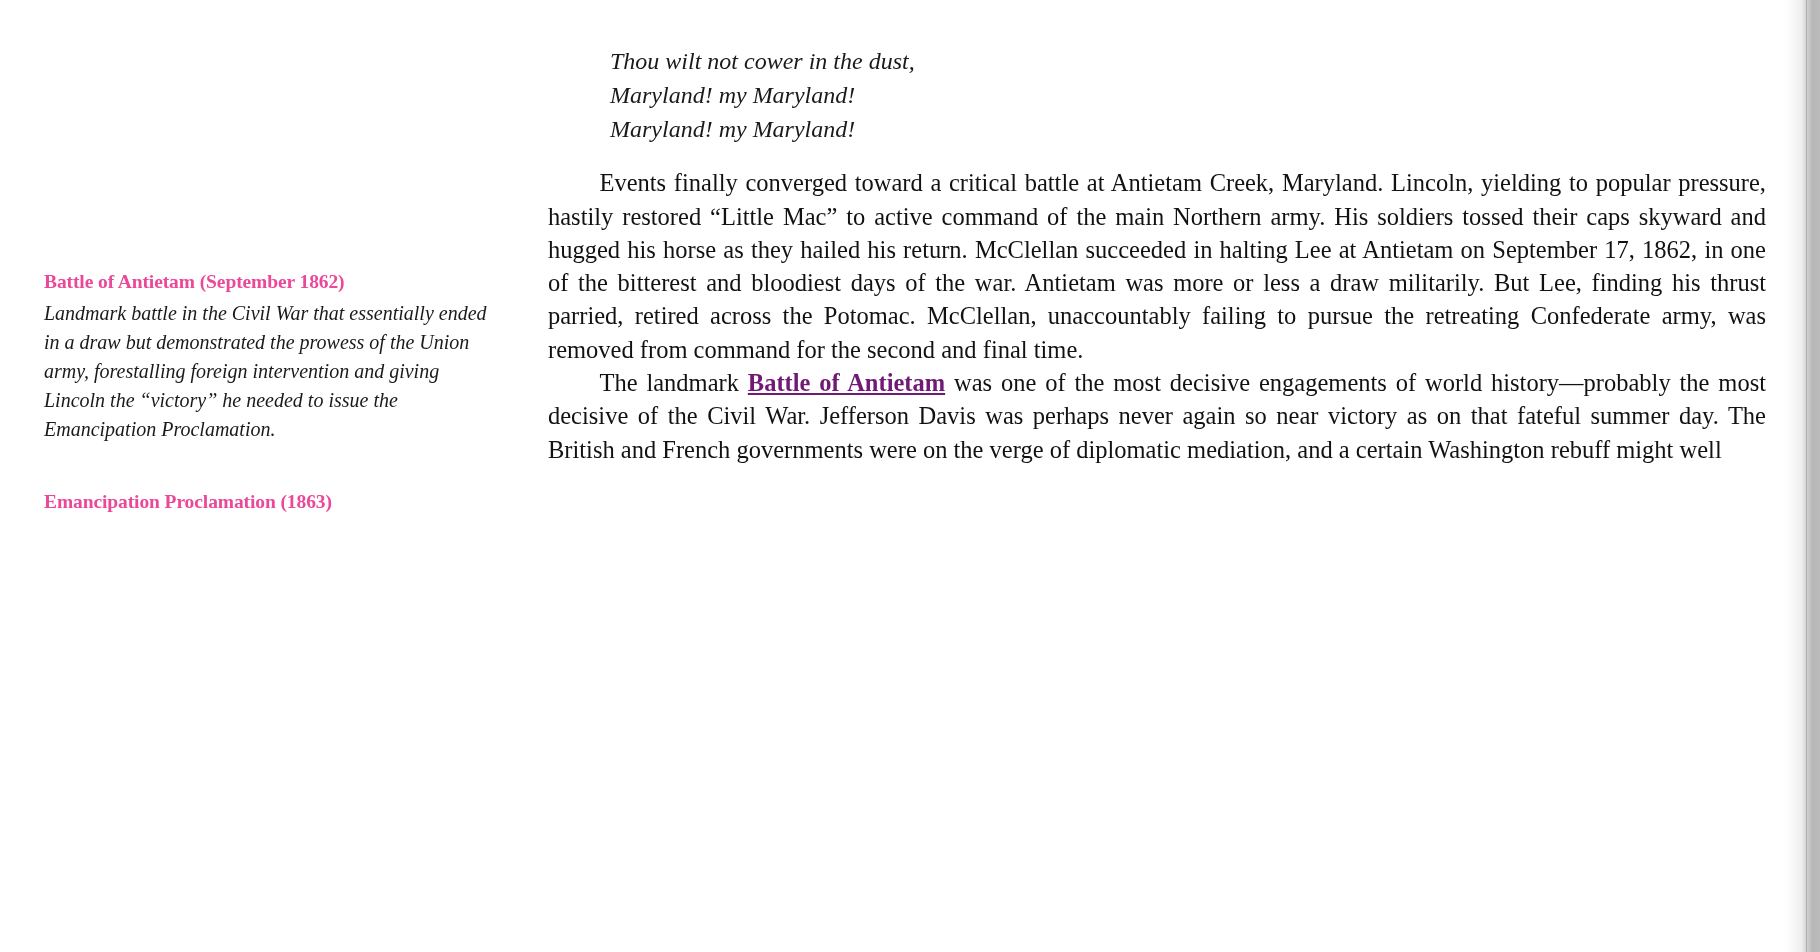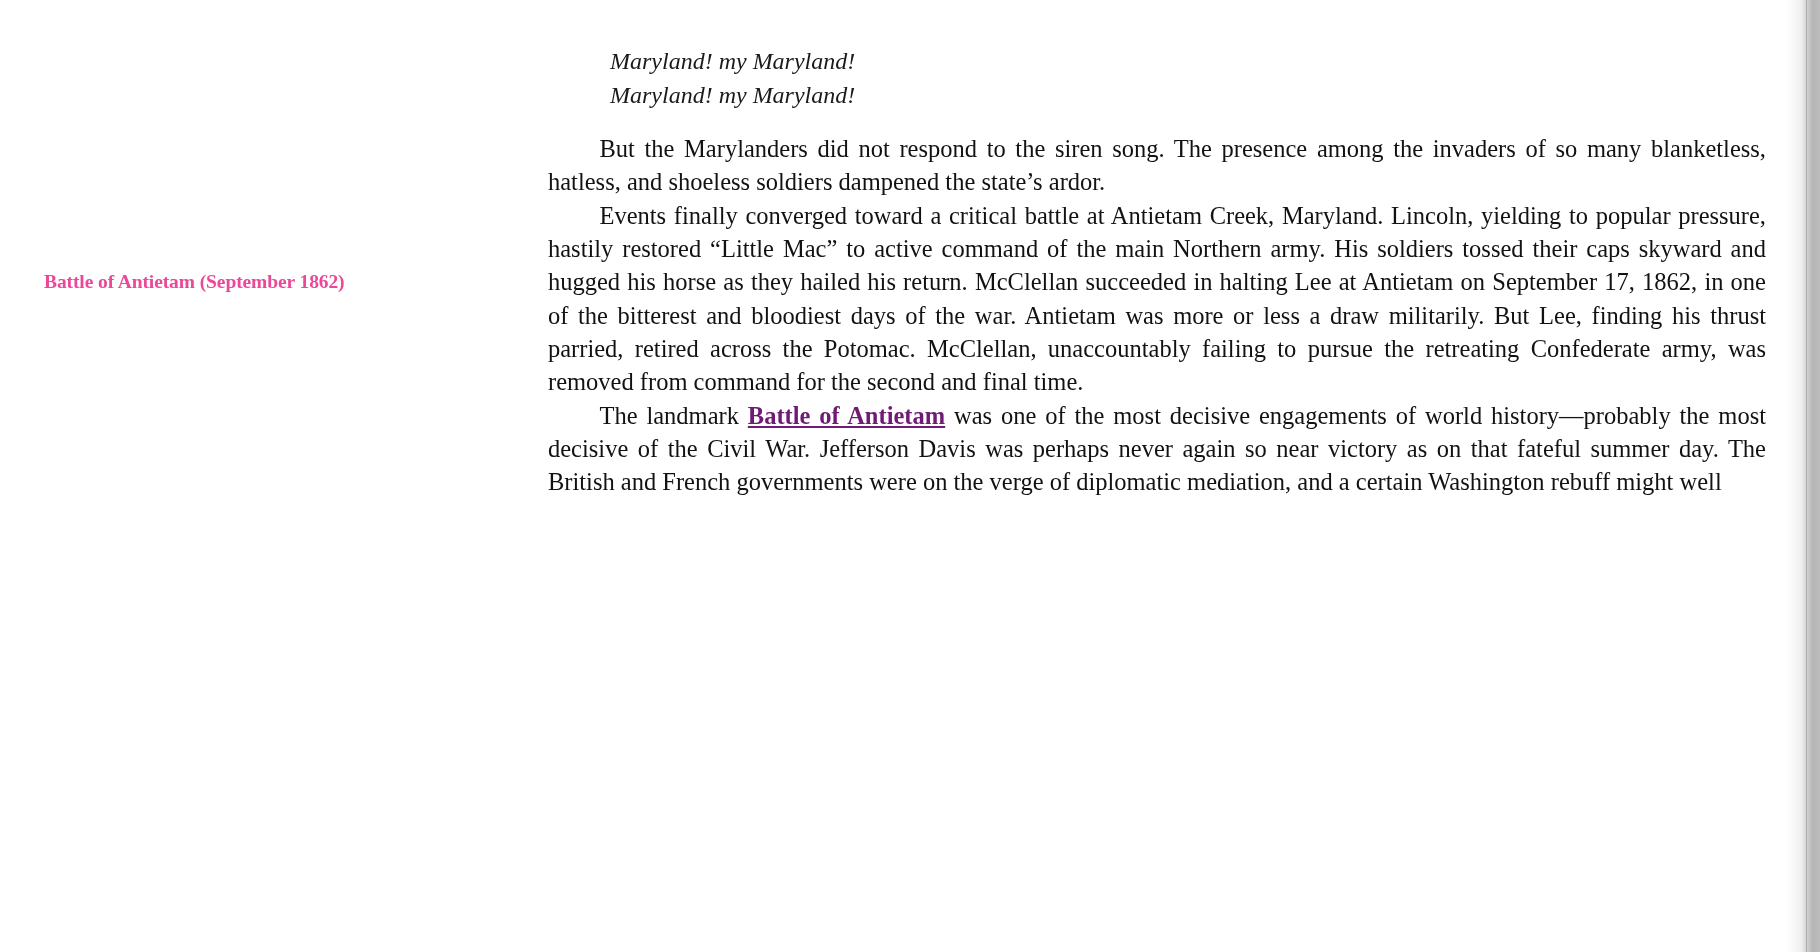--- a/index.html
+++ b/index.html
@@ -137,6 +137,7 @@
 
 
       <div class="verse">
+        <div>Thou wilt not cower in the dust,</div>
         <div>Maryland! my Maryland!</div>
         <div>Maryland! my Maryland!</div>
       </div>

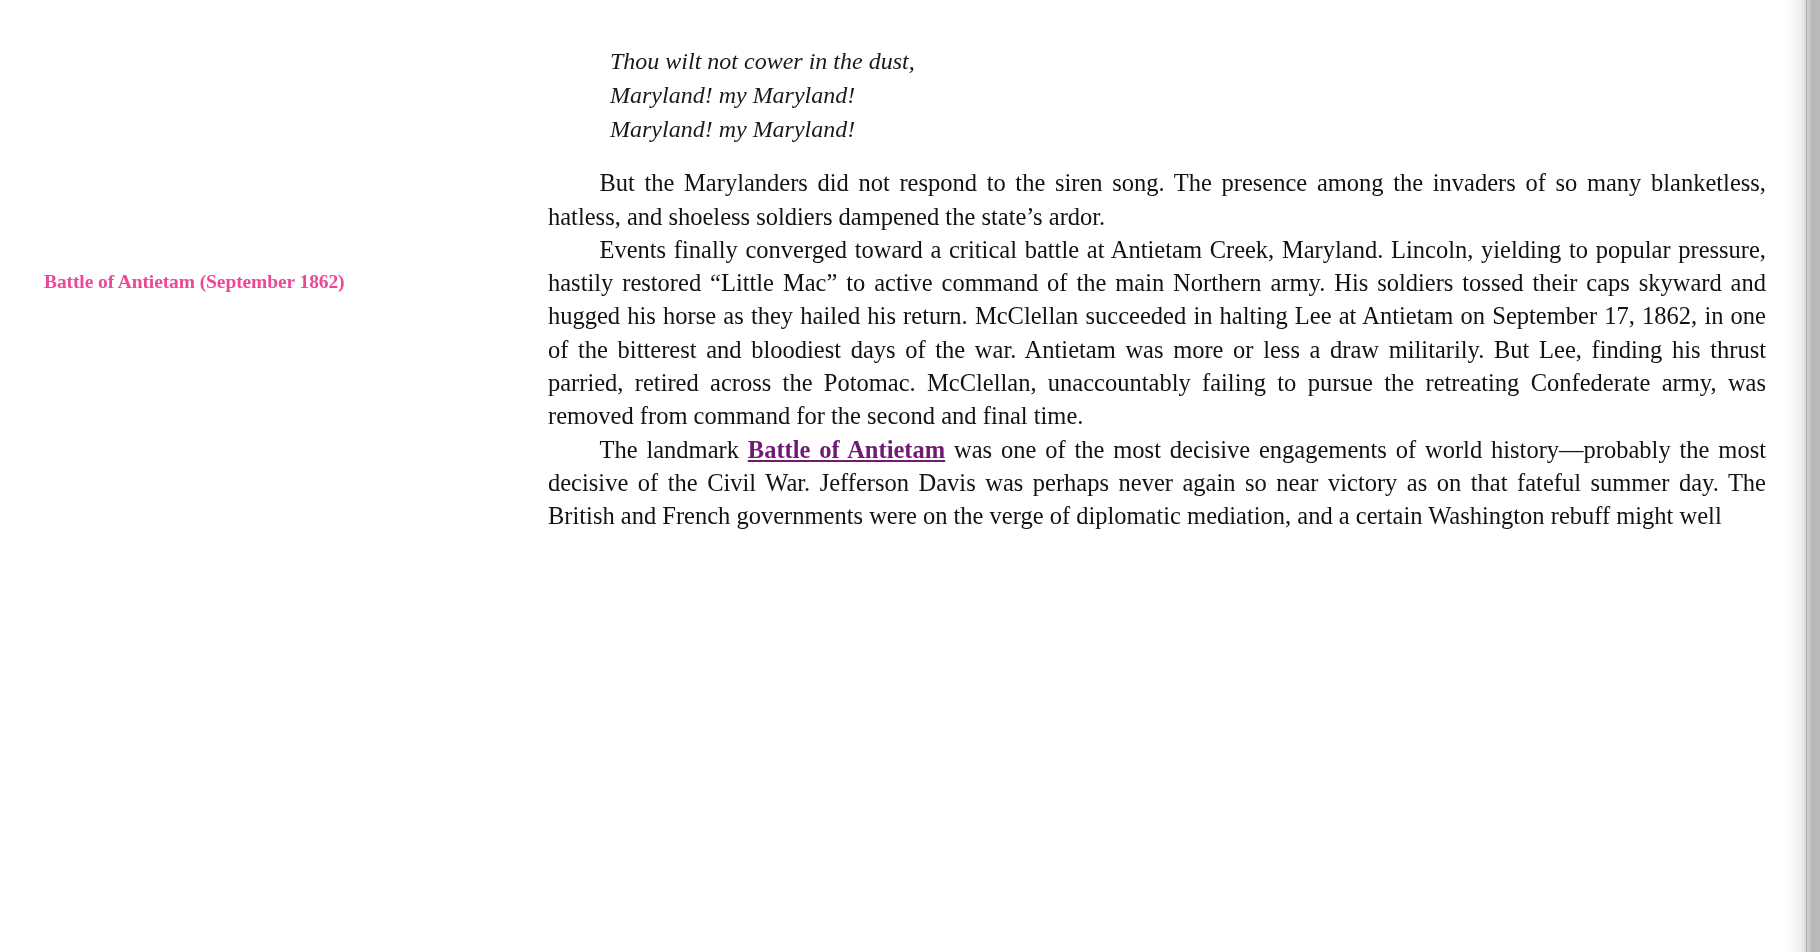--- a/index.html
+++ b/index.html
@@ -142,7 +142,6 @@
         <div>Maryland! my Maryland!</div>
       </div>
 
-      <p class="para indent">But the Marylanders did not respond to the siren song. The presence among the invaders of so many blanketless, hatless, and shoeless soldiers dampened the state’s ardor.</p>
 
       <p class="para indent">Events finally converged toward a critical battle at Antietam Creek, Maryland. Lincoln, yielding to popular pressure, hastily restored “Little Mac” to active command of the main Northern army. His soldiers tossed their caps skyward and hugged his horse as they hailed his return. McClellan succeeded in halting Lee at Antietam on September 17, 1862, in one of the bitterest and bloodiest days of the war. Antietam was more or less a draw militarily. But Lee, finding his thrust parried, retired across the Potomac. McClellan, unaccountably failing to pursue the retreating Confederate army, was removed from command for the second and final time.</p>
 

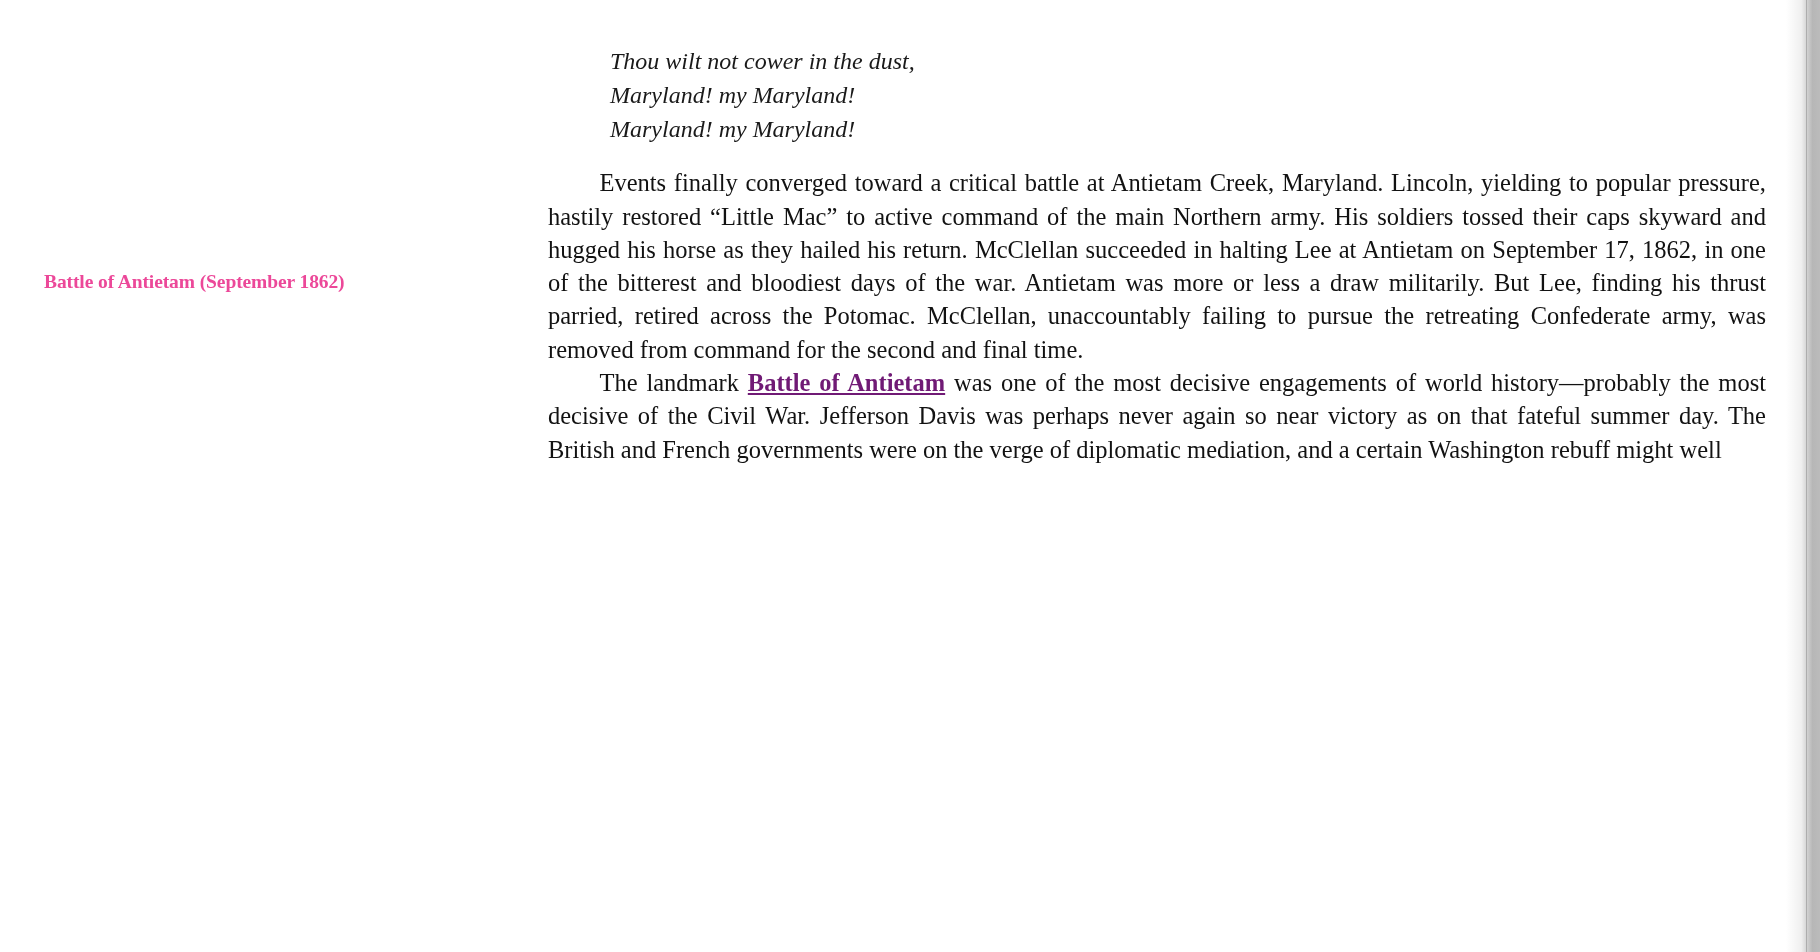--- a/index.html
+++ b/index.html
@@ -126,6 +126,7 @@
 
       <div class="note">
         <p class="note-title">Battle of Antietam (September 1862)</p>
+        <p class="note-body">Landmark battle in the Civil War that essentially ended in a draw but demonstrated the prowess of the Union army, forestalling foreign intervention and giving Lincoln the “victory” he needed to issue the Emancipation Proclamation.</p>
       </div>
 
       <div class="note">

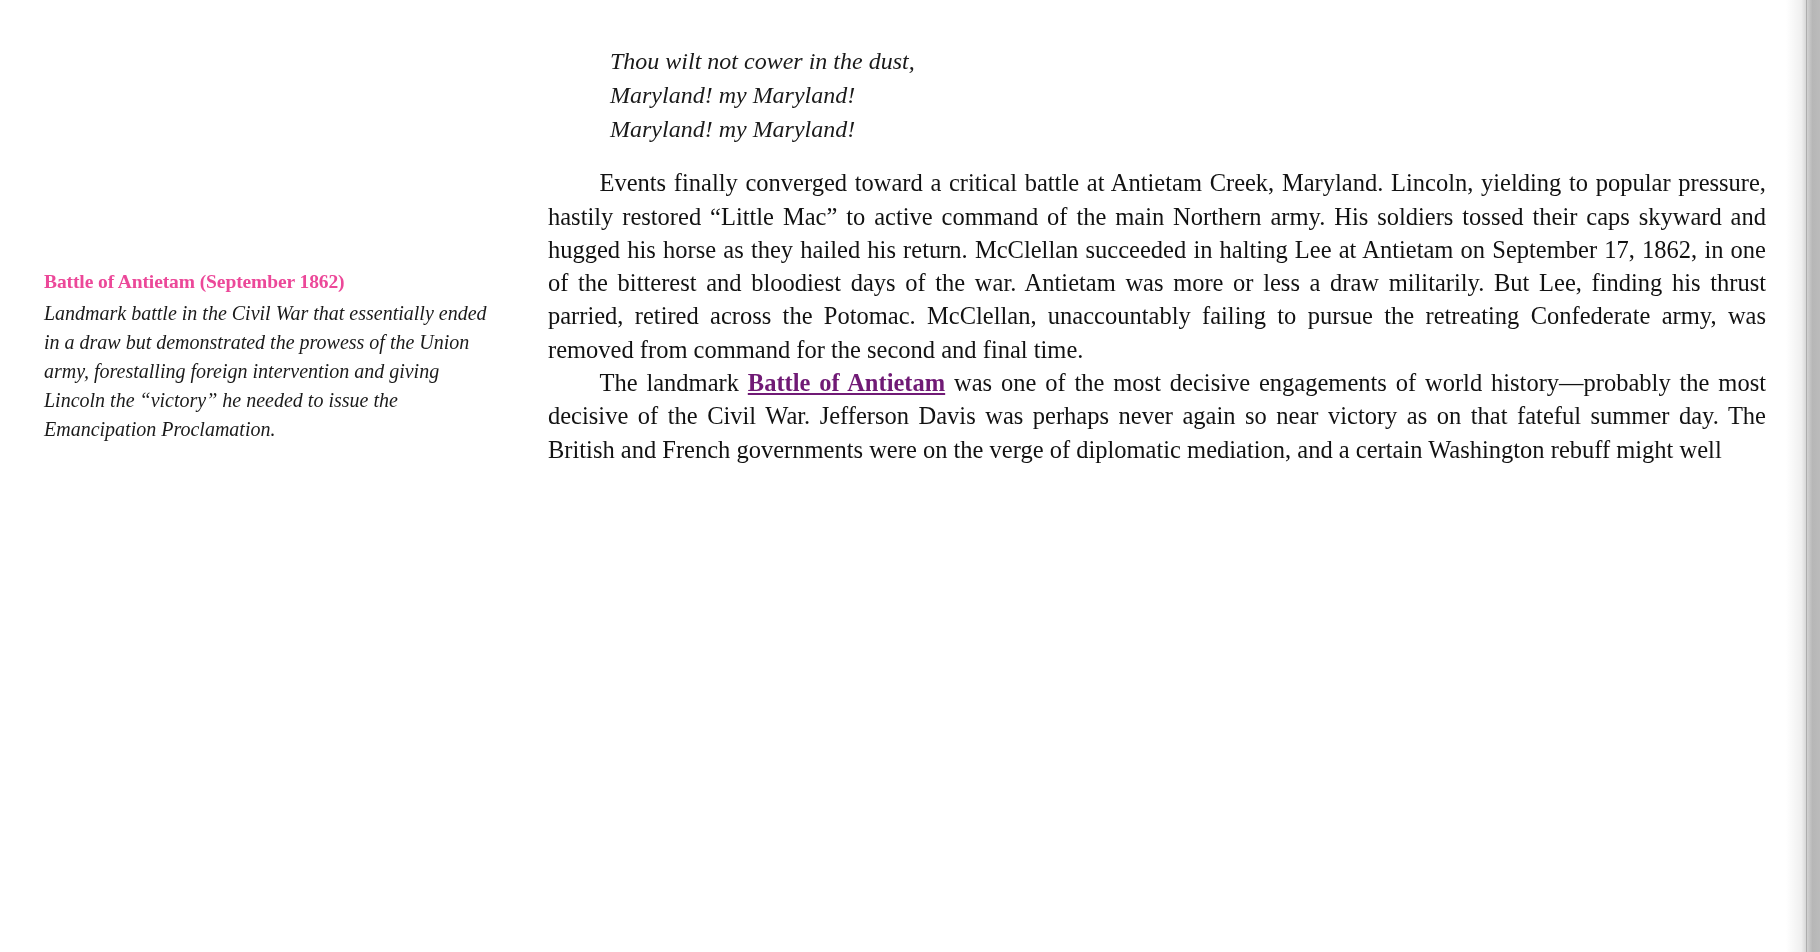--- a/index.html
+++ b/index.html
@@ -130,6 +130,7 @@
       </div>
 
       <div class="note">
+        <p class="note-title">Emancipation Proclamation (1863)</p>
       </div>
 
     </div>

